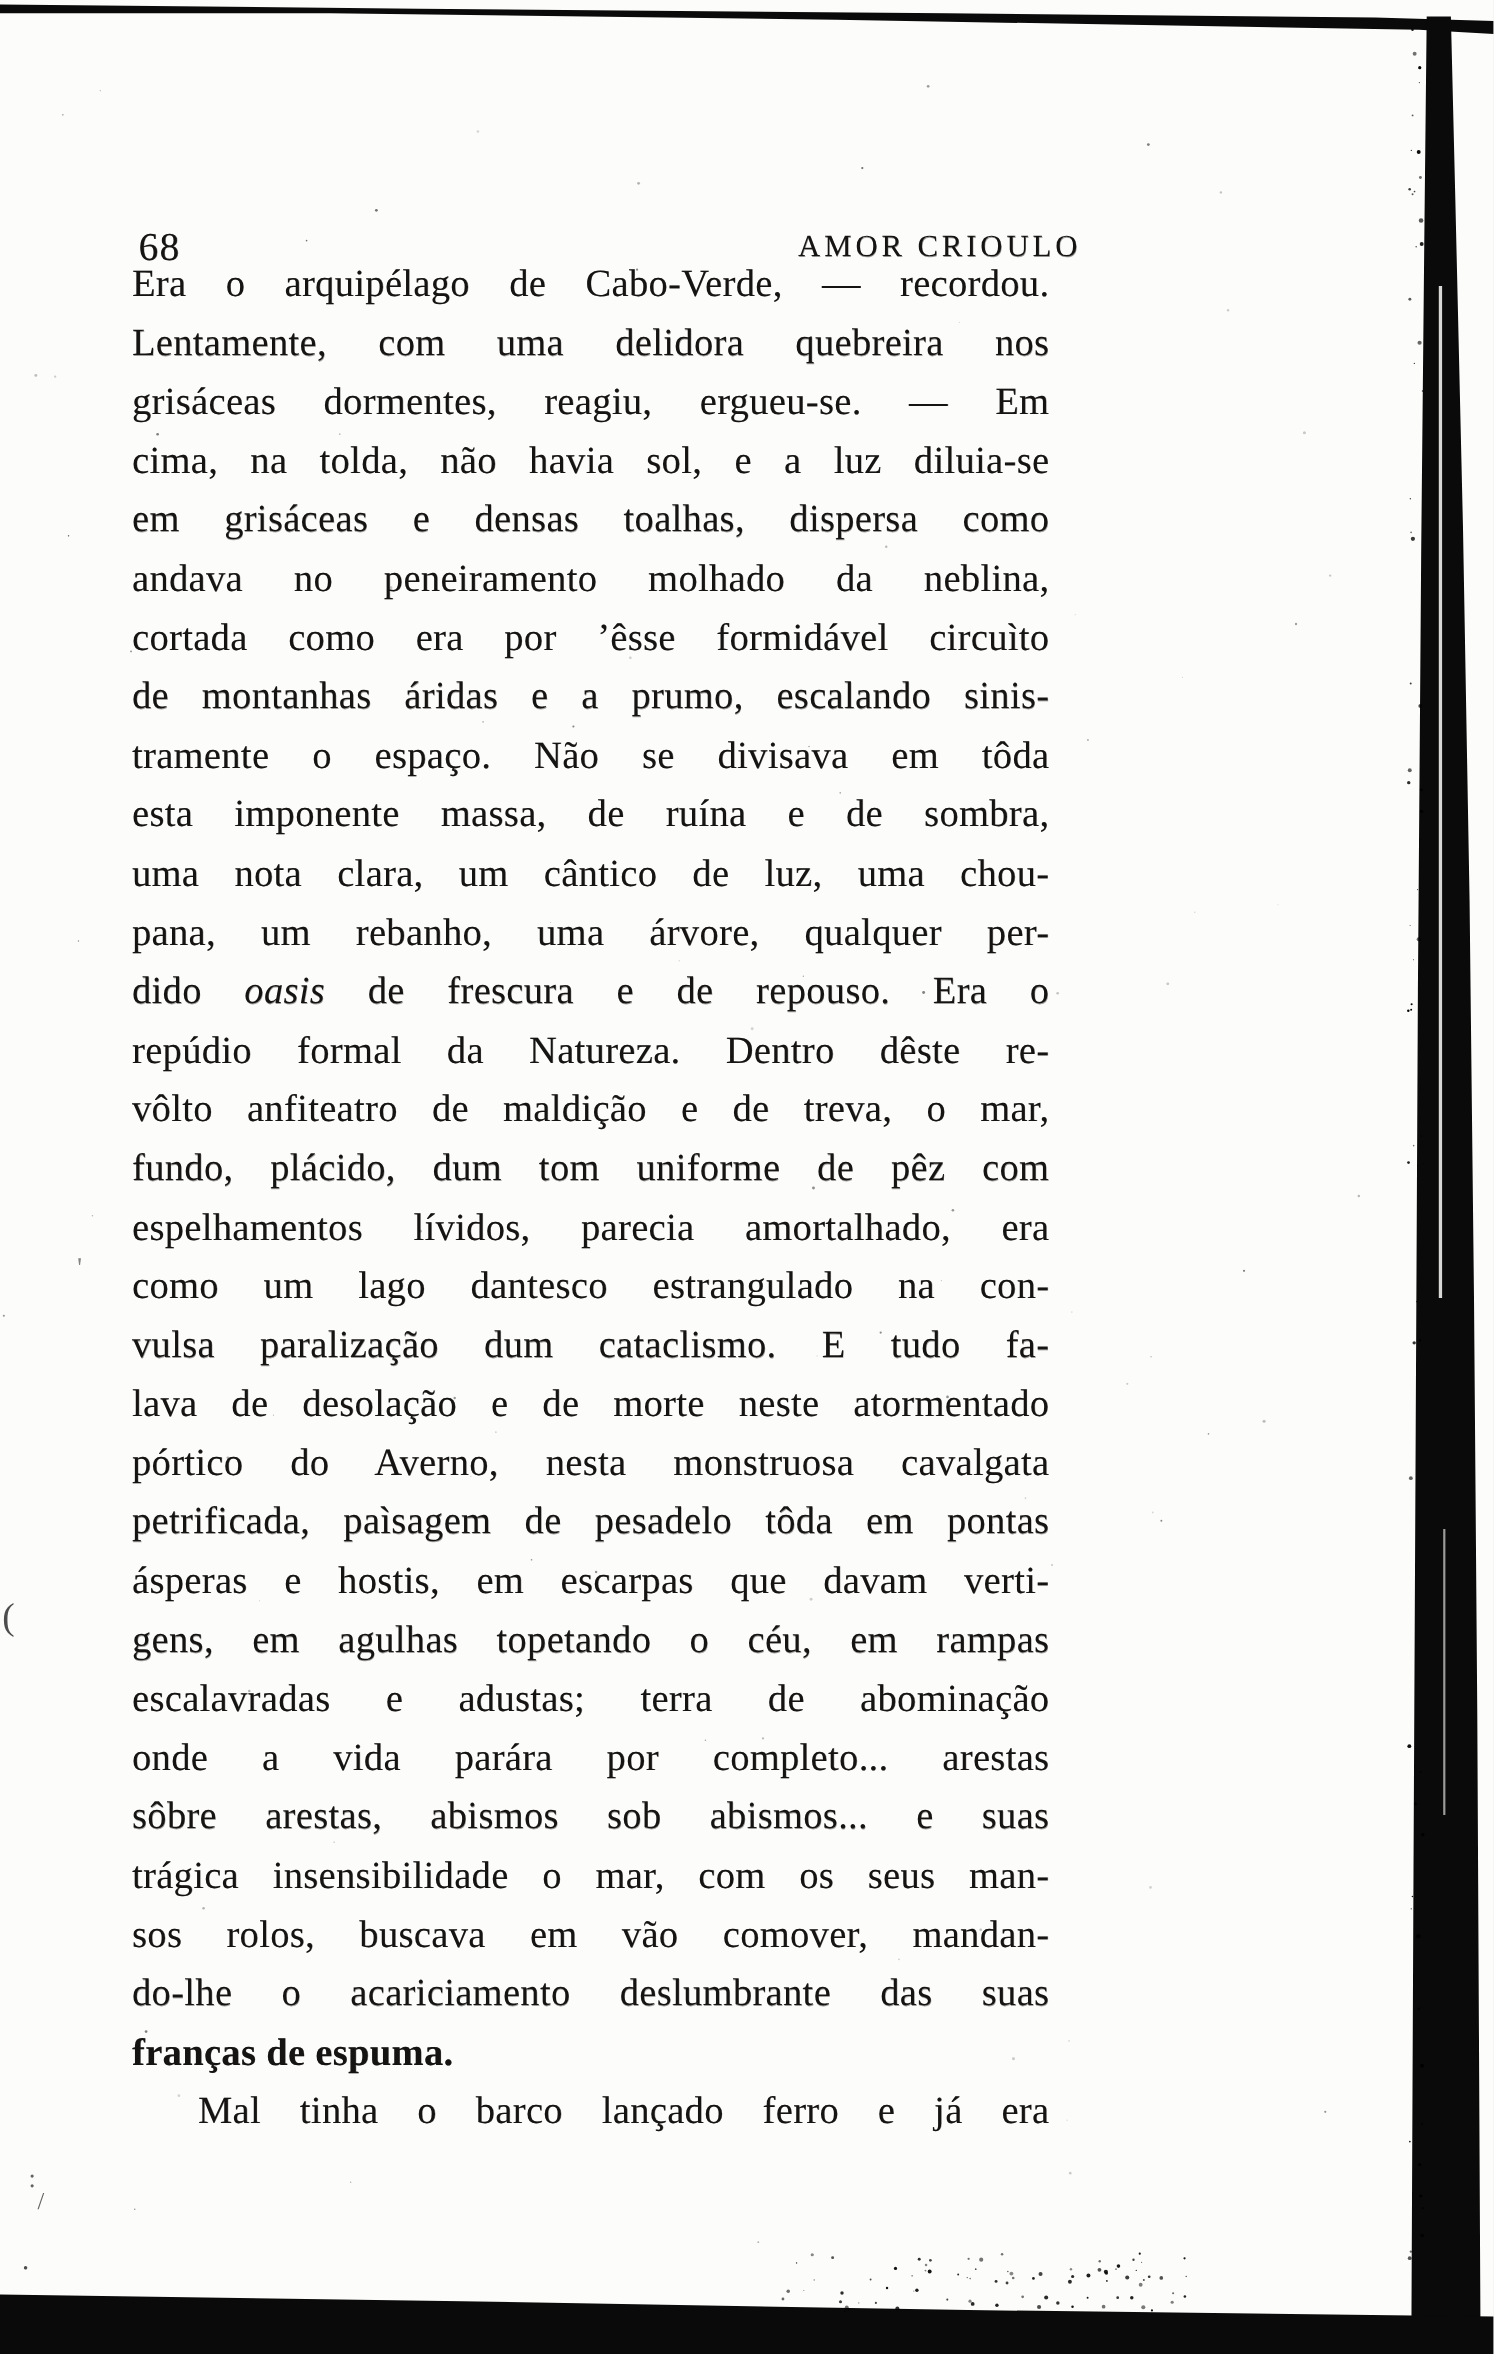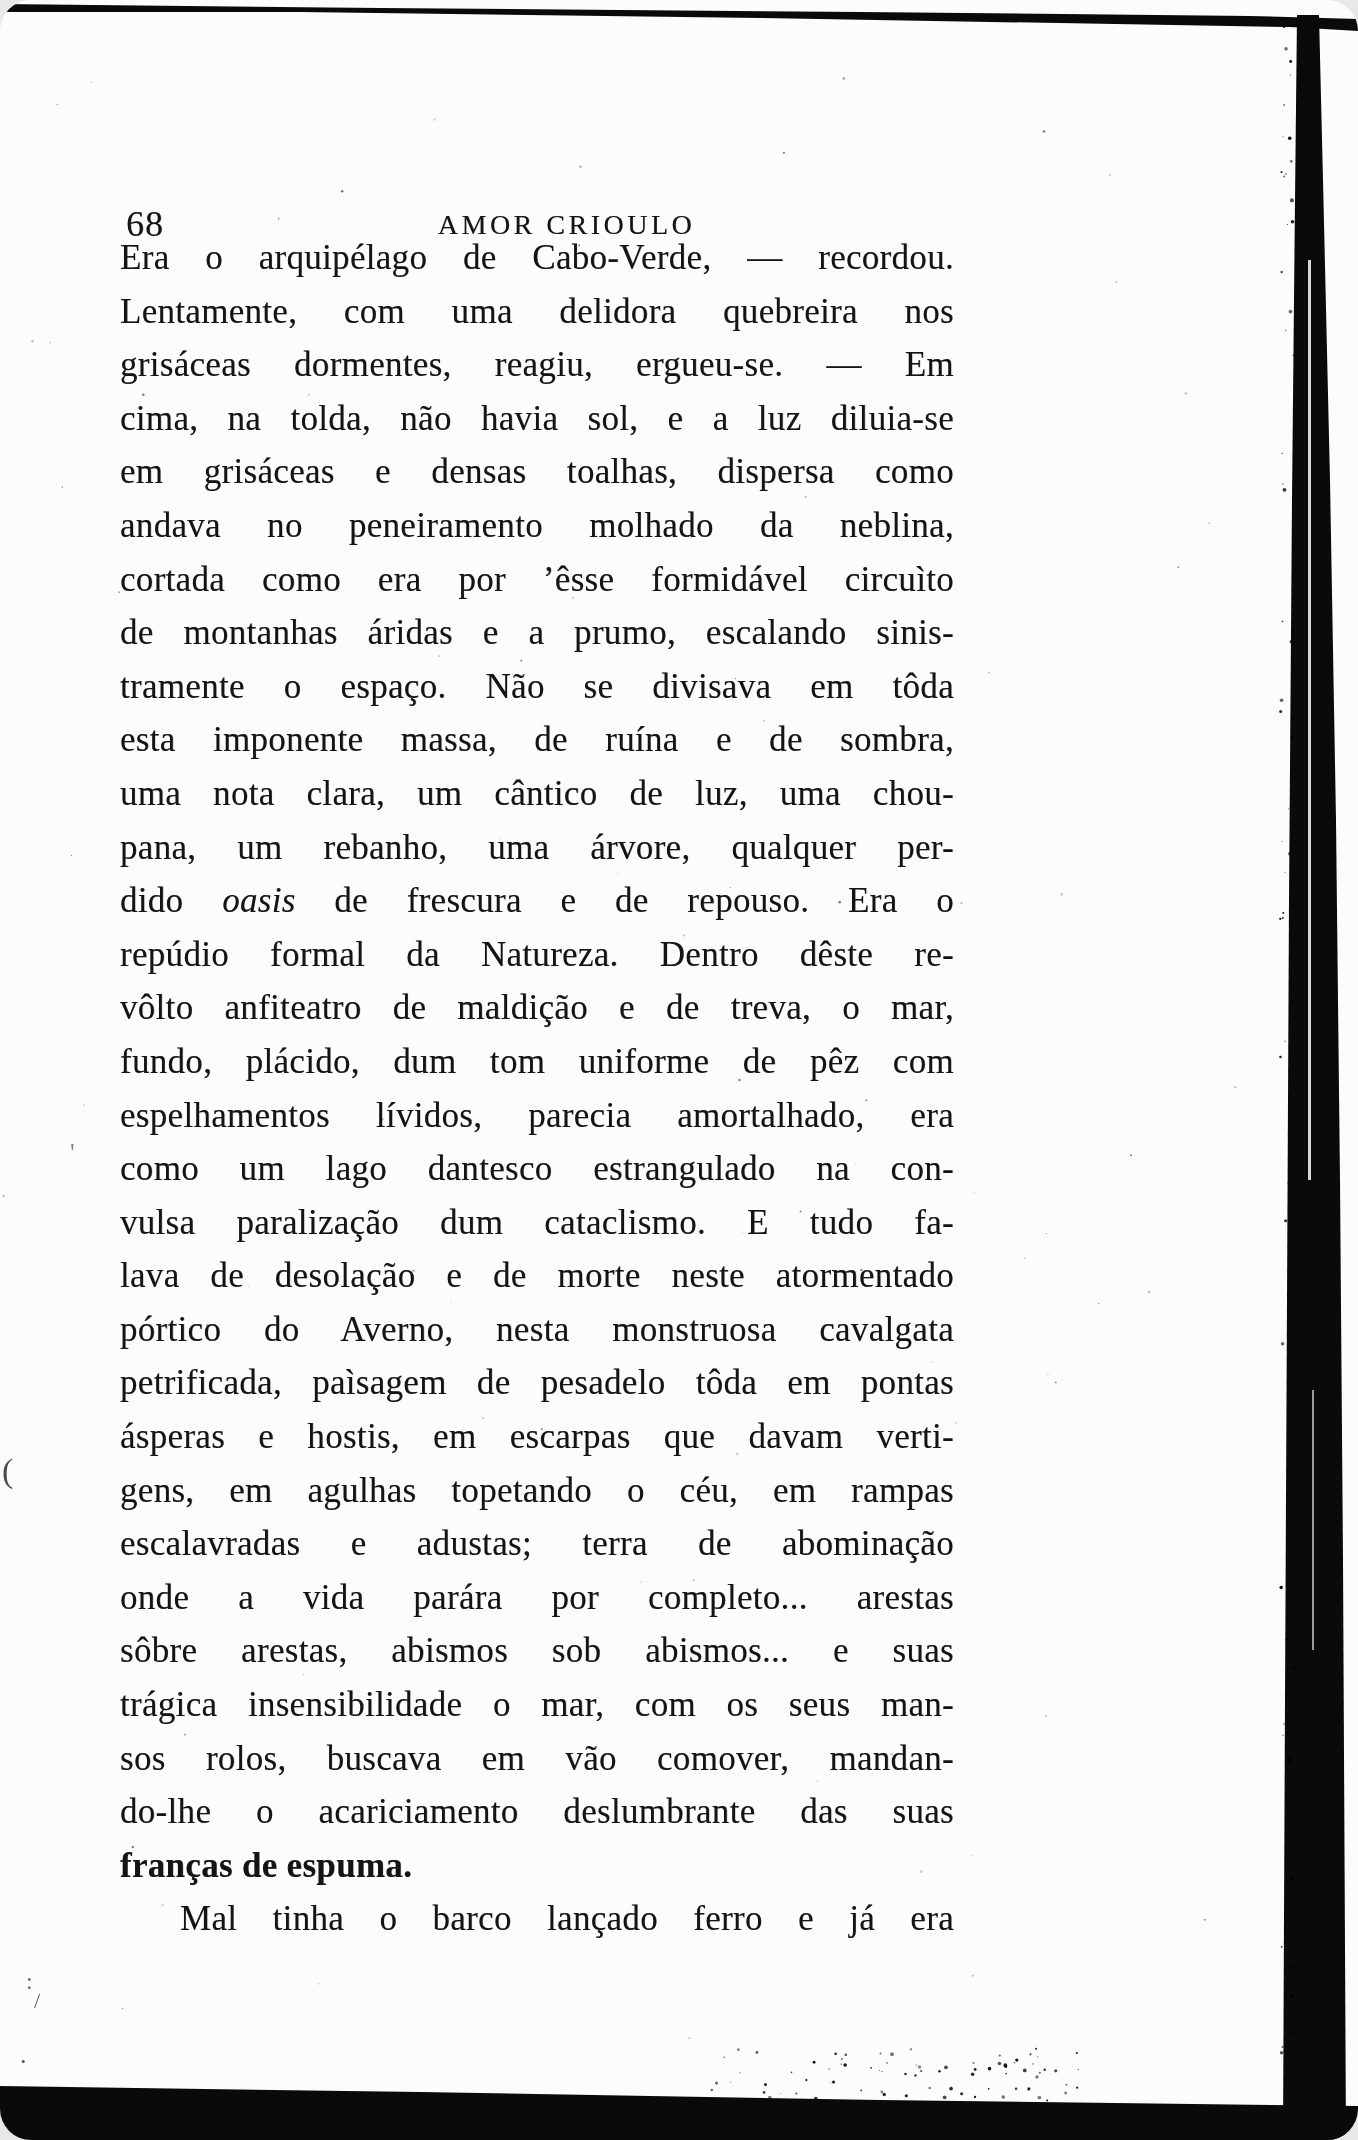--- a/index.html
+++ b/index.html
@@ -11,7 +11,6 @@
     overflow:hidden;
     font-family:"Liberation Serif","DejaVu Serif",serif;
     color:#161412;
-    border-radius:31px;
   }
   .page-number {
     position:absolute; left:126px; top:203px;

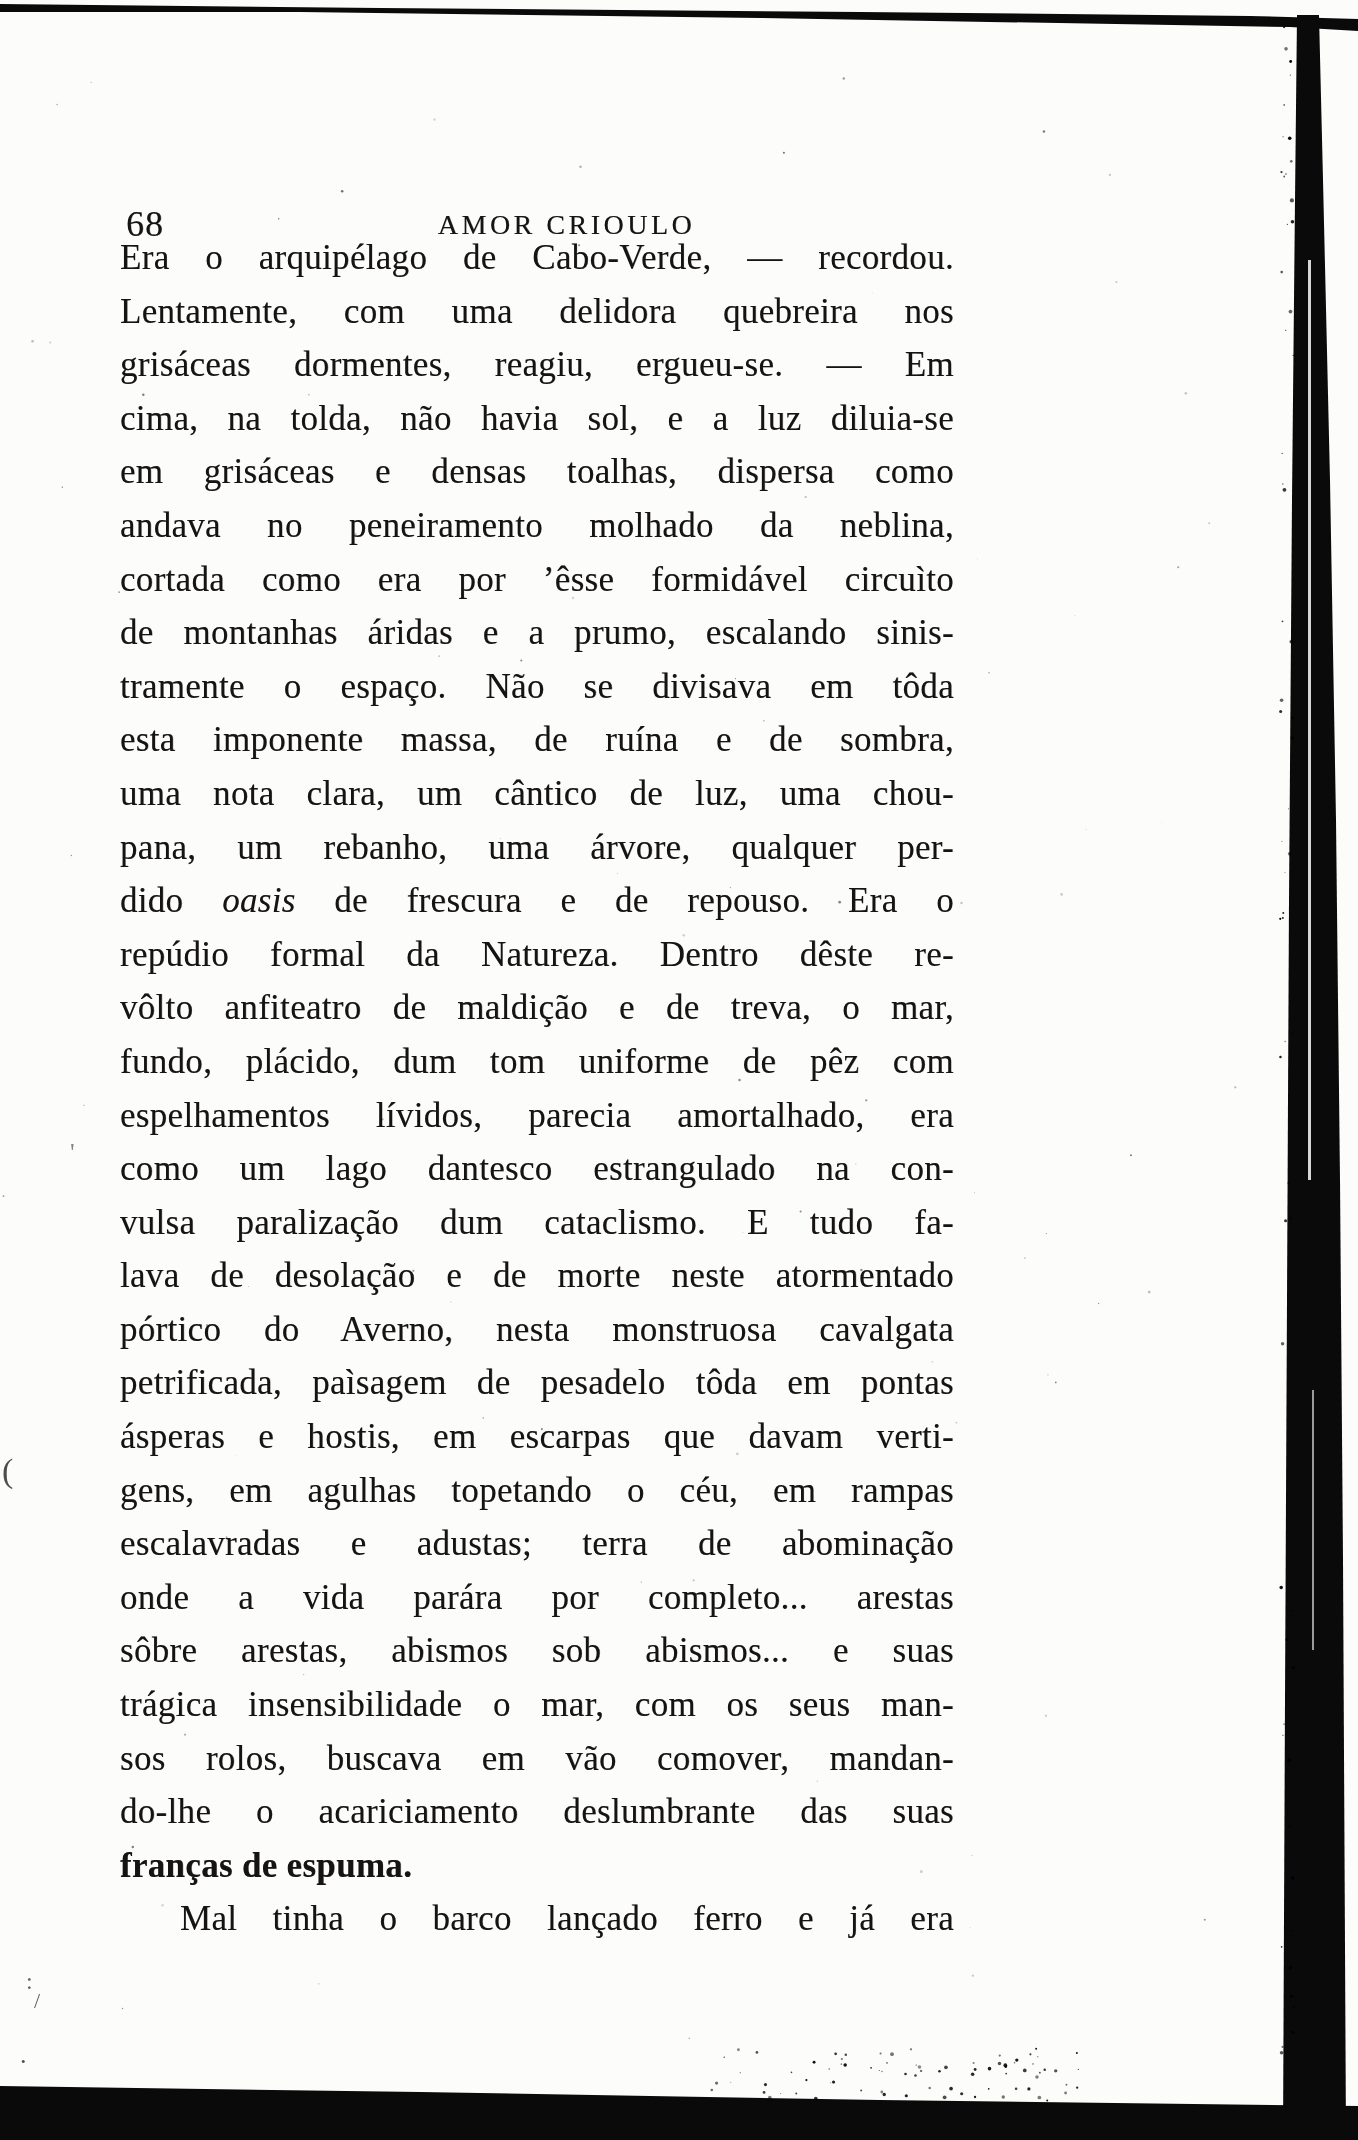--- a/index.html
+++ b/index.html
@@ -19,7 +19,7 @@
   }
   .running-title {
     position:absolute; left:150px; top:209px; width:833px;
-    text-align:center; font-size:28px; letter-spacing:3.5px;
+    text-align:right; font-size:28px; letter-spacing:3.5px;
     text-shadow:0.4px 0.4px 0 rgba(20,18,16,.45);
   }
   .body-text {

